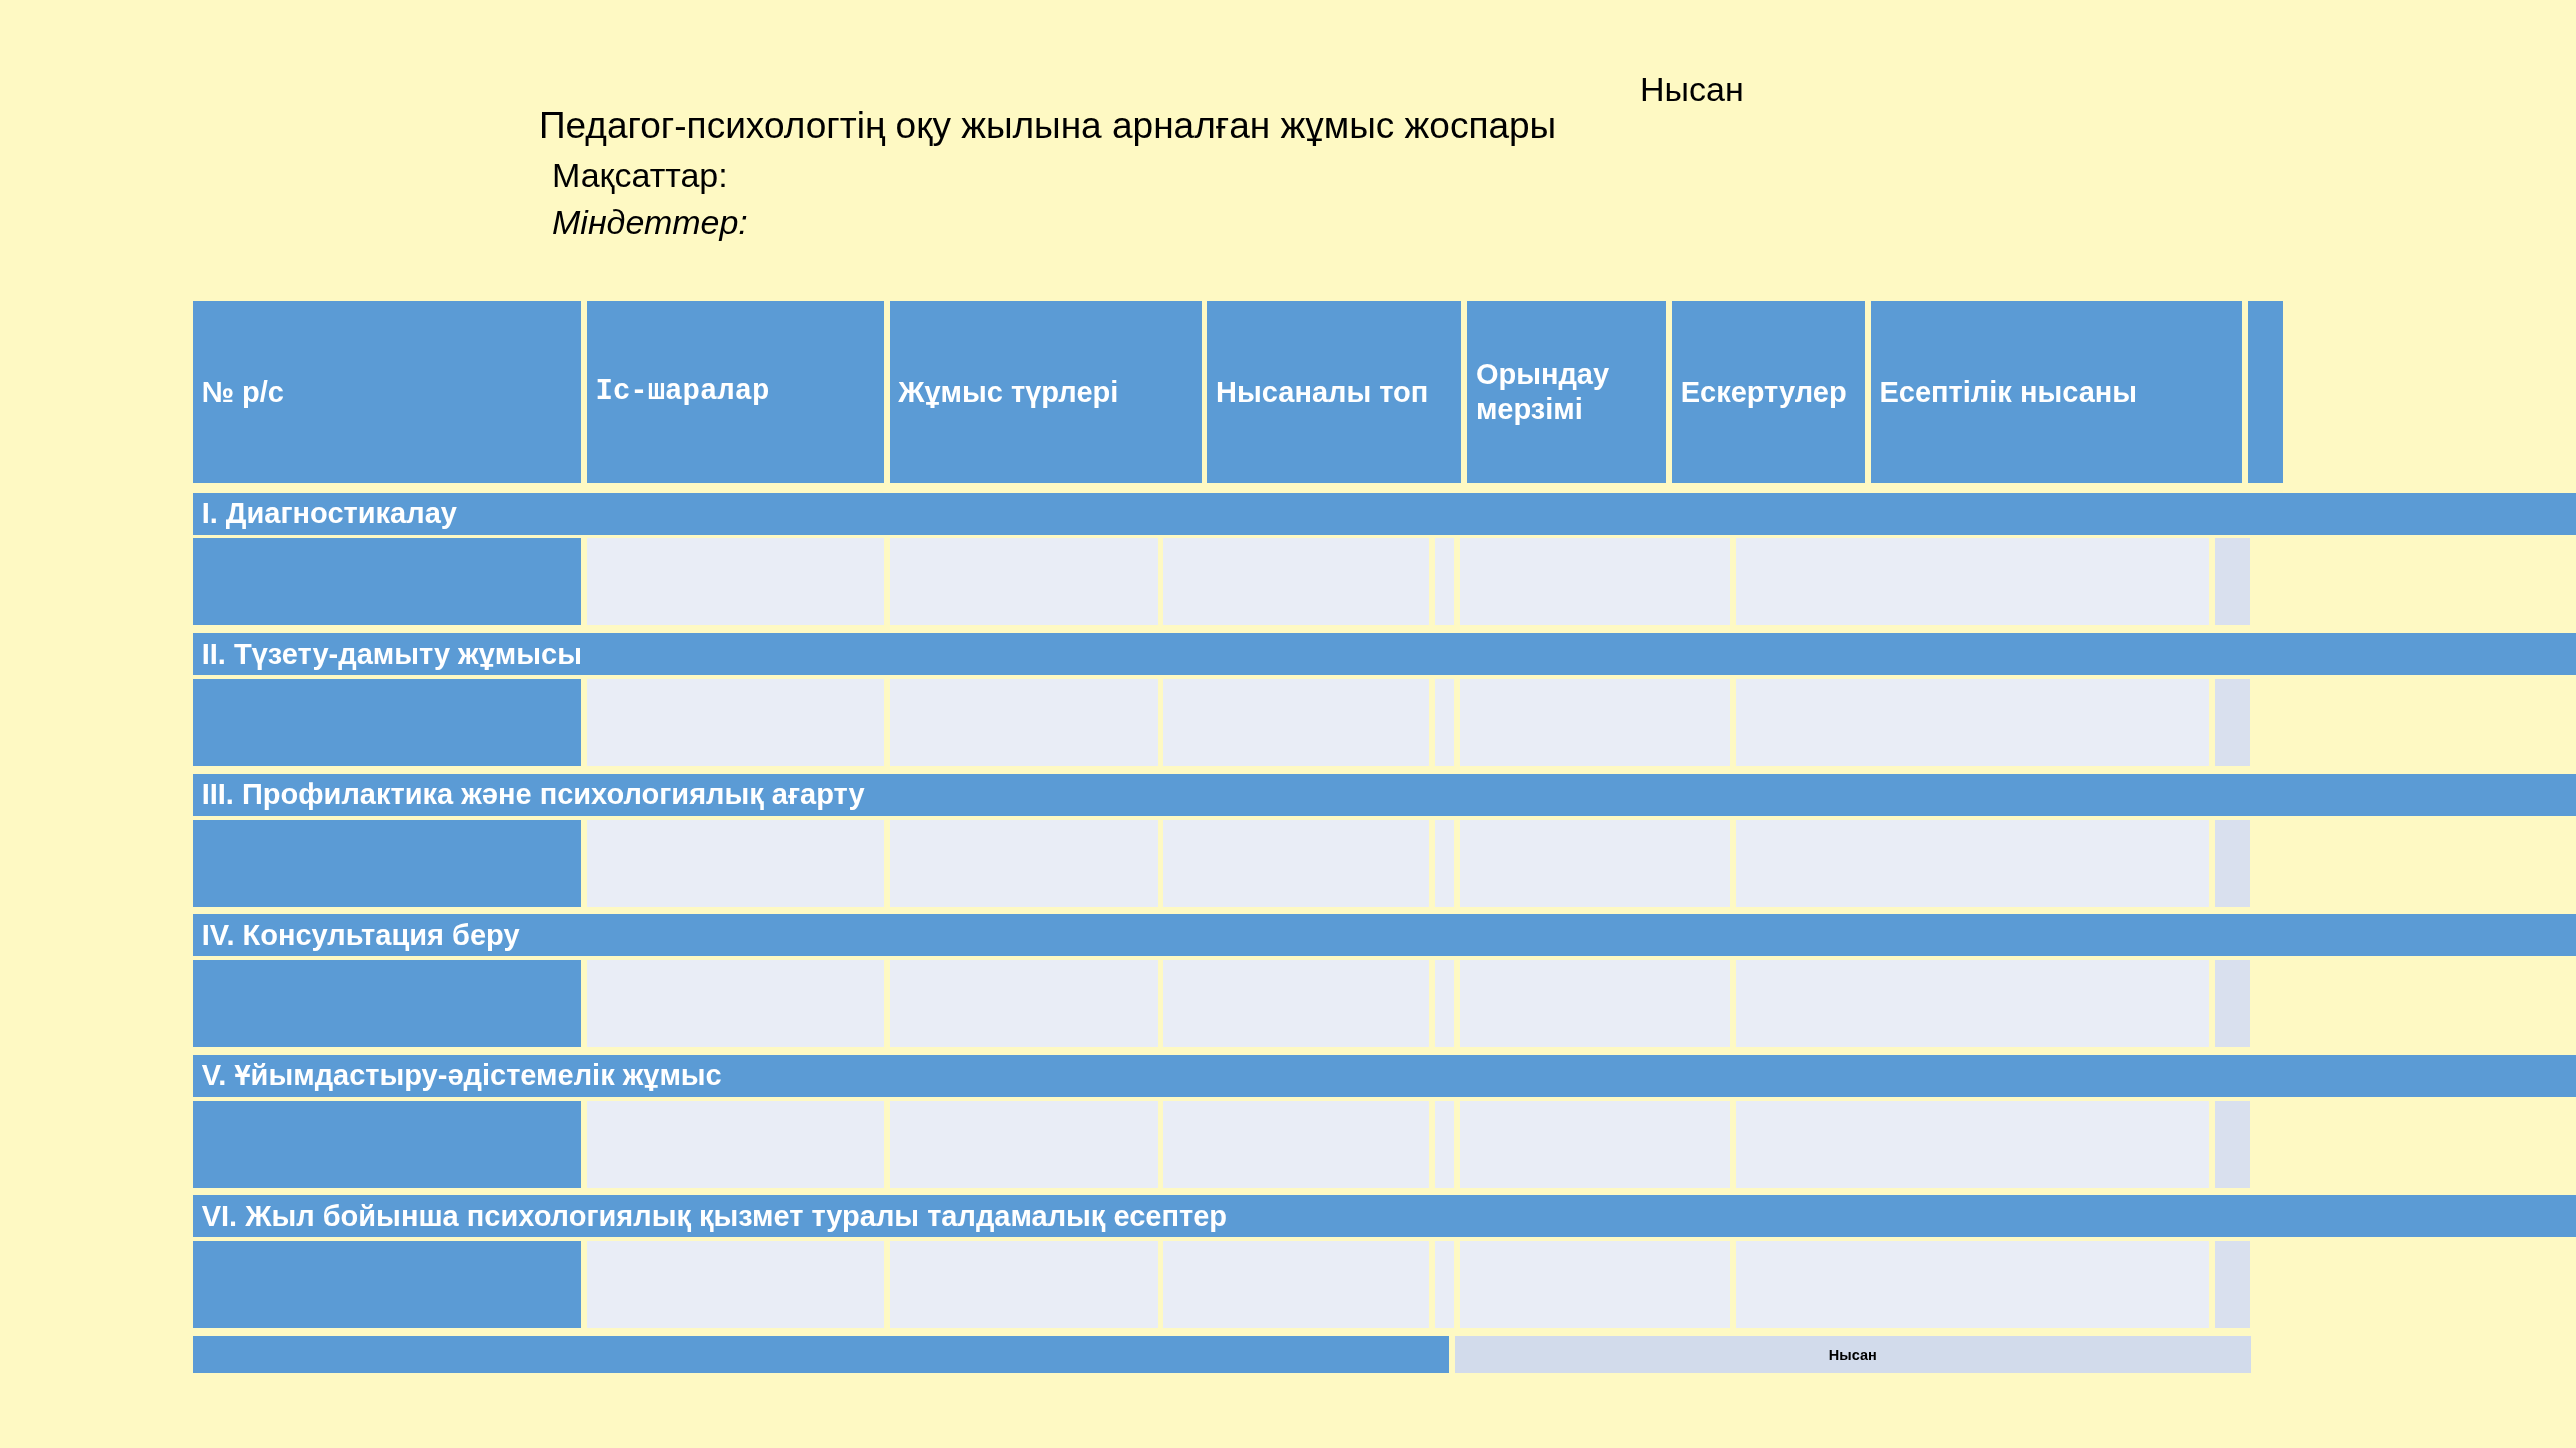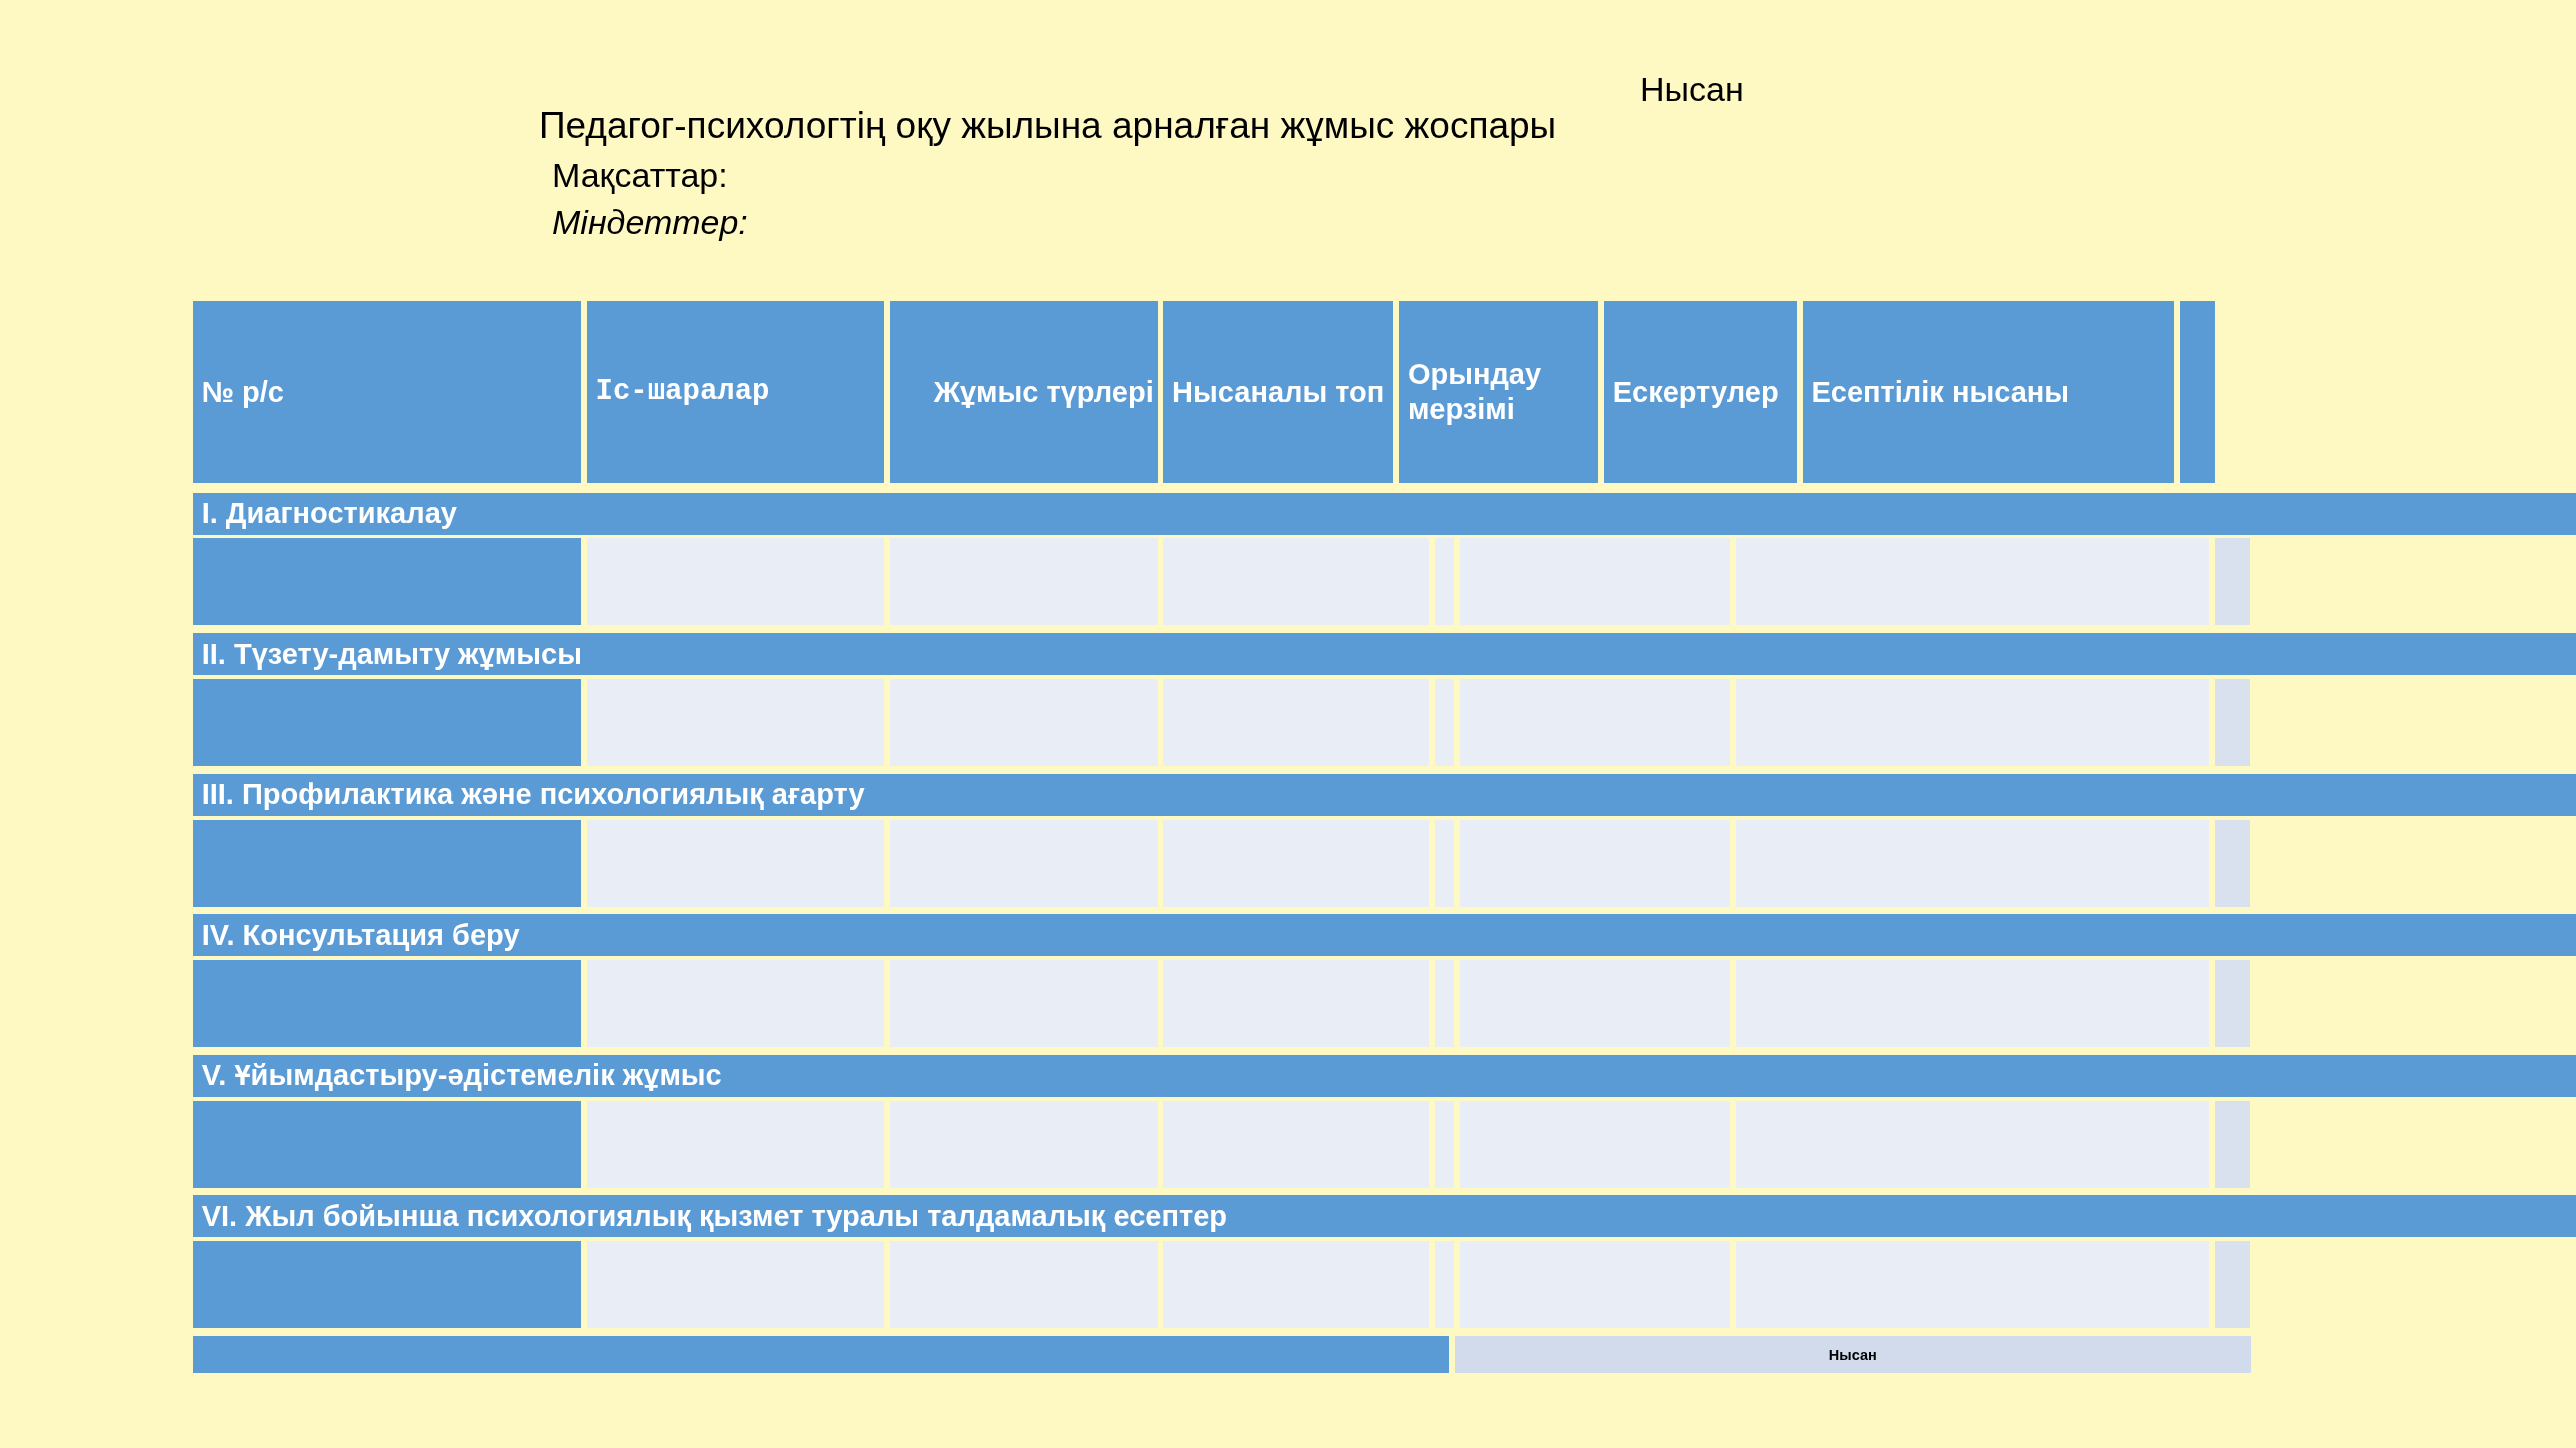--- a/index.html
+++ b/index.html
@@ -52,7 +52,7 @@
   .footer-row  { height: 37px;  margin-top: 7.7px; }
 
   
-  .hw1 { width: 388px; } .hw2 { width: 297px; font-family: Liberation Mono, monospace; } .hw3 { width: 268px; justify-content: flex-end; }
+  .hw1 { width: 388px; } .hw2 { width: 297px; font-family: Liberation Mono, monospace; } .hw3 { width: 312px; }
   .hw4 { width: 230px; } .hw5 { width: 199px; } .hw6 { width: 193px; }
   .hw7 { width: 371px; }
   

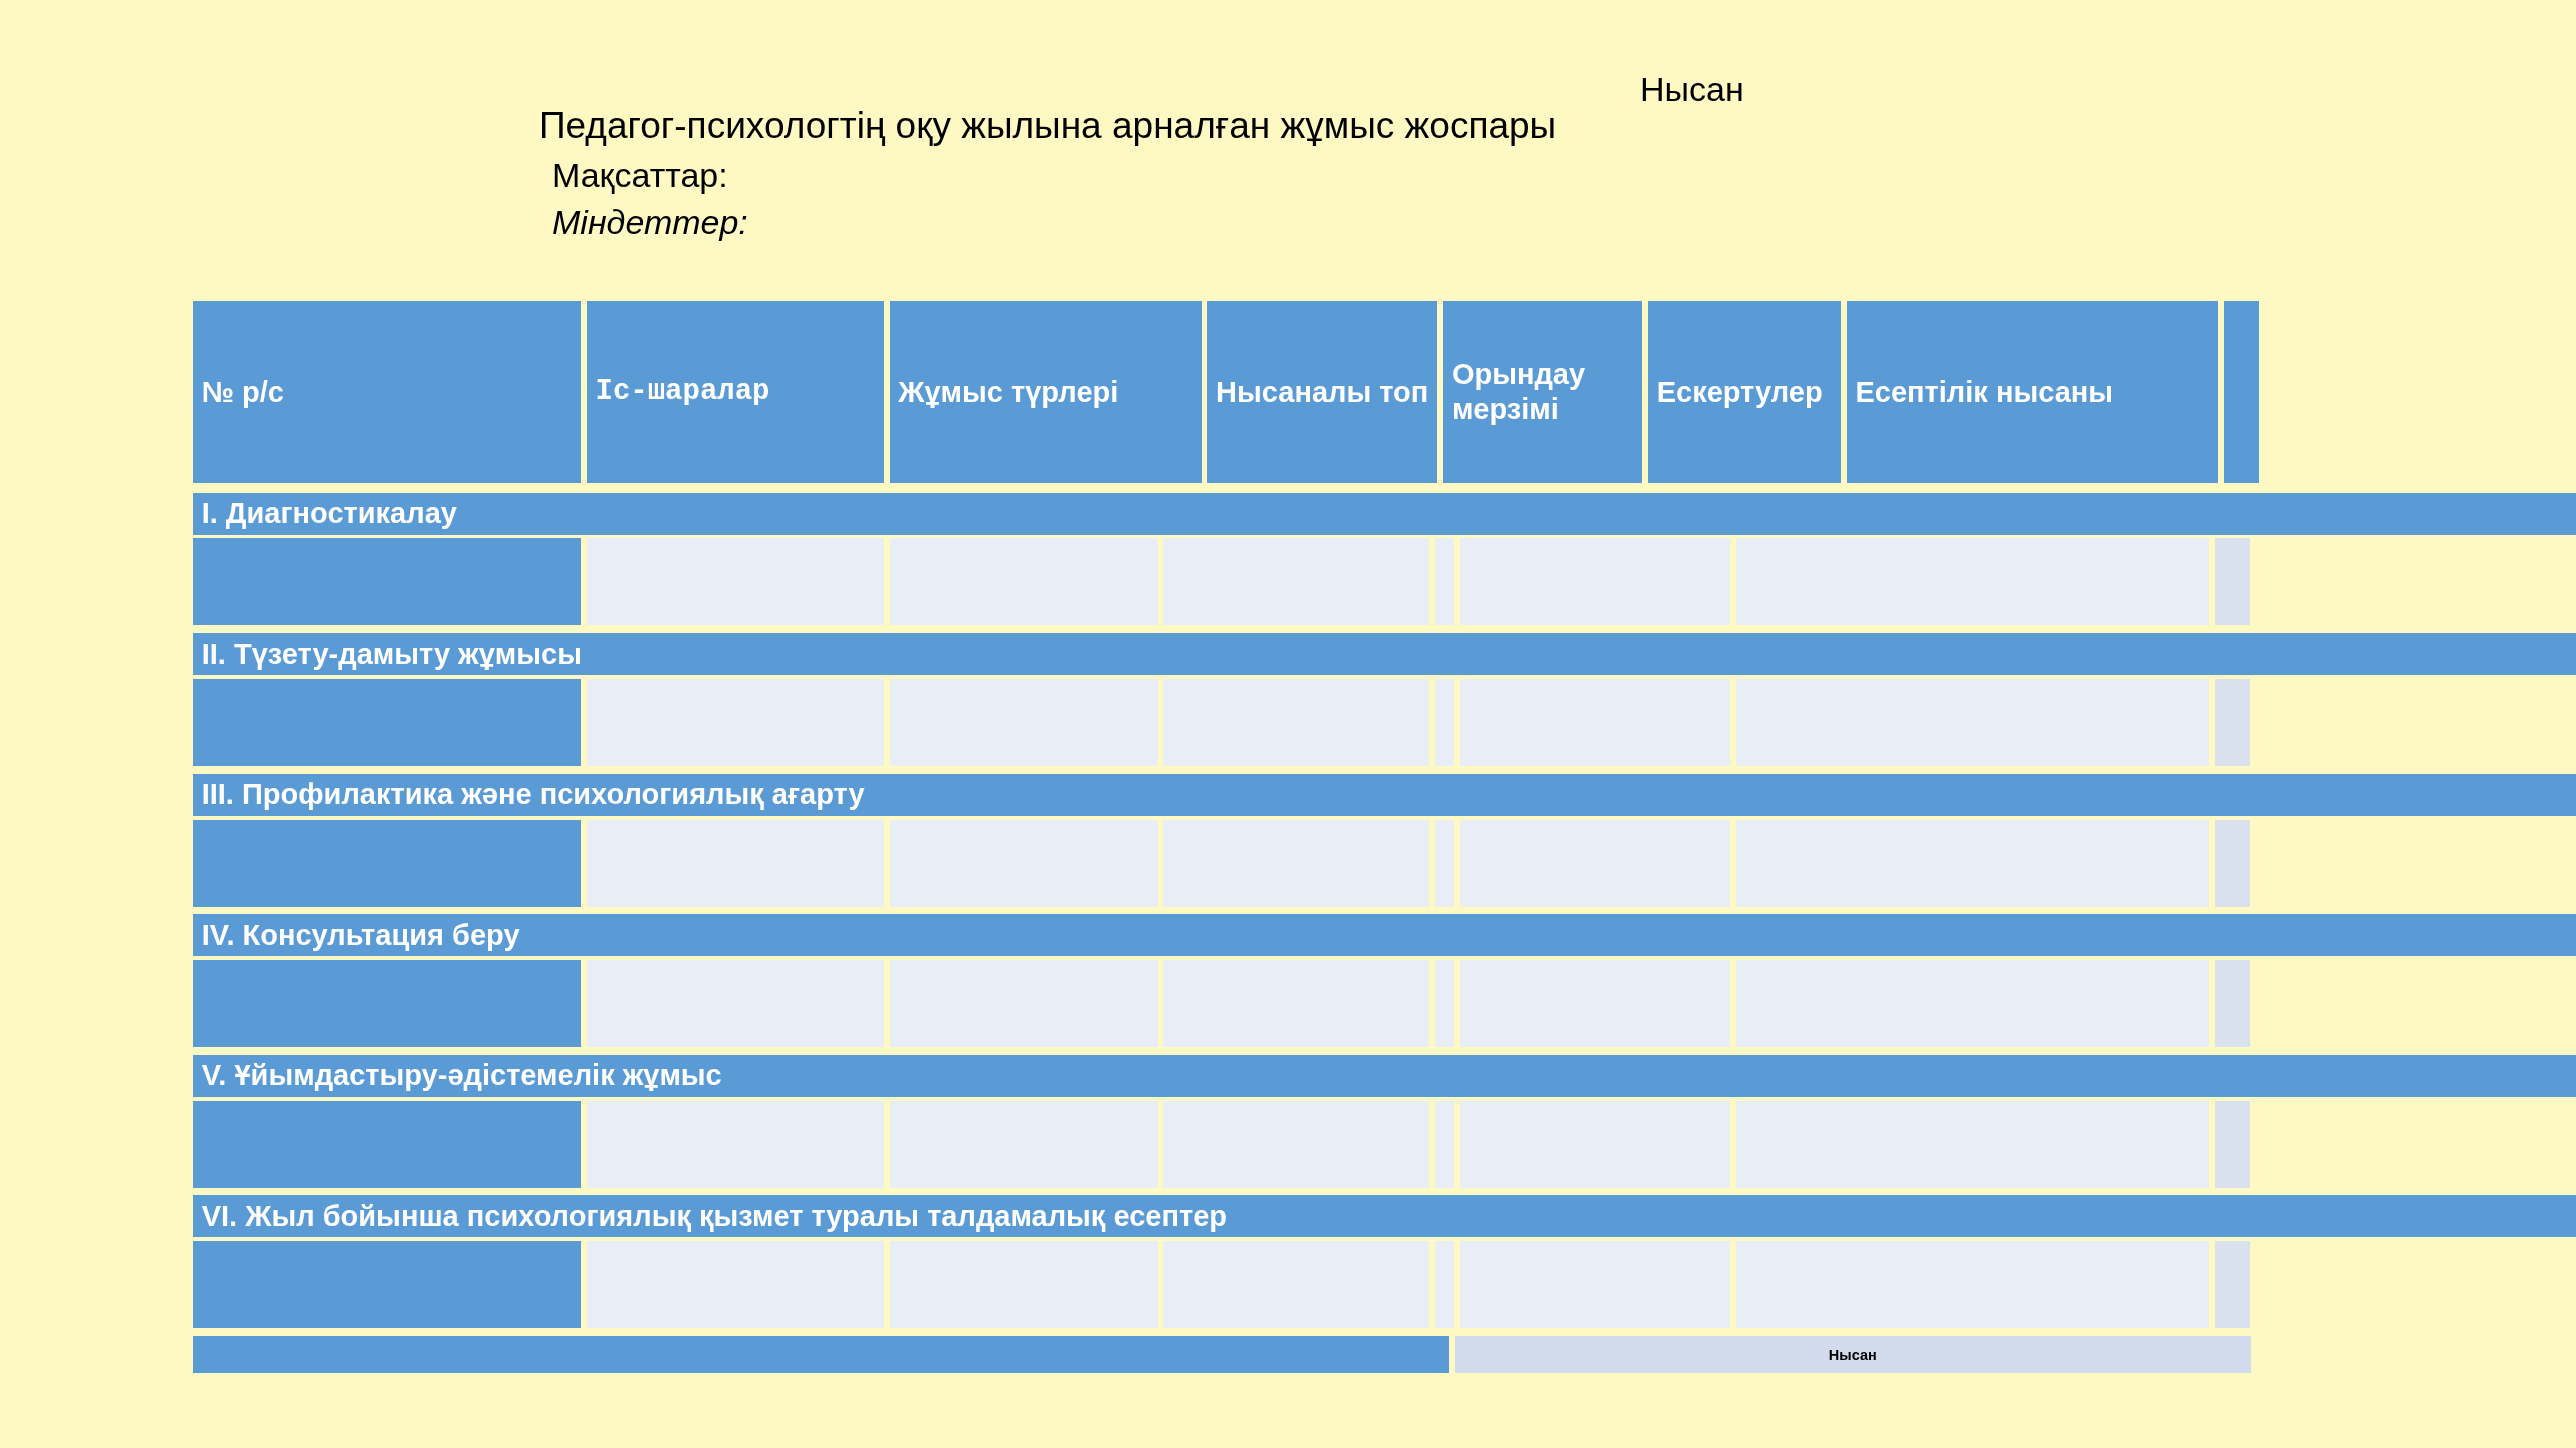--- a/index.html
+++ b/index.html
@@ -53,7 +53,7 @@
 
   
   .hw1 { width: 388px; } .hw2 { width: 297px; font-family: Liberation Mono, monospace; } .hw3 { width: 312px; }
-  .hw4 { width: 230px; } .hw5 { width: 199px; } .hw6 { width: 193px; }
+  .hw4 { width: 254px; } .hw5 { width: 199px; } .hw6 { width: 193px; }
   .hw7 { width: 371px; }
   
   .w1 { width: 388px; } .w2 { width: 297px; } .w3 { width: 268px; }

